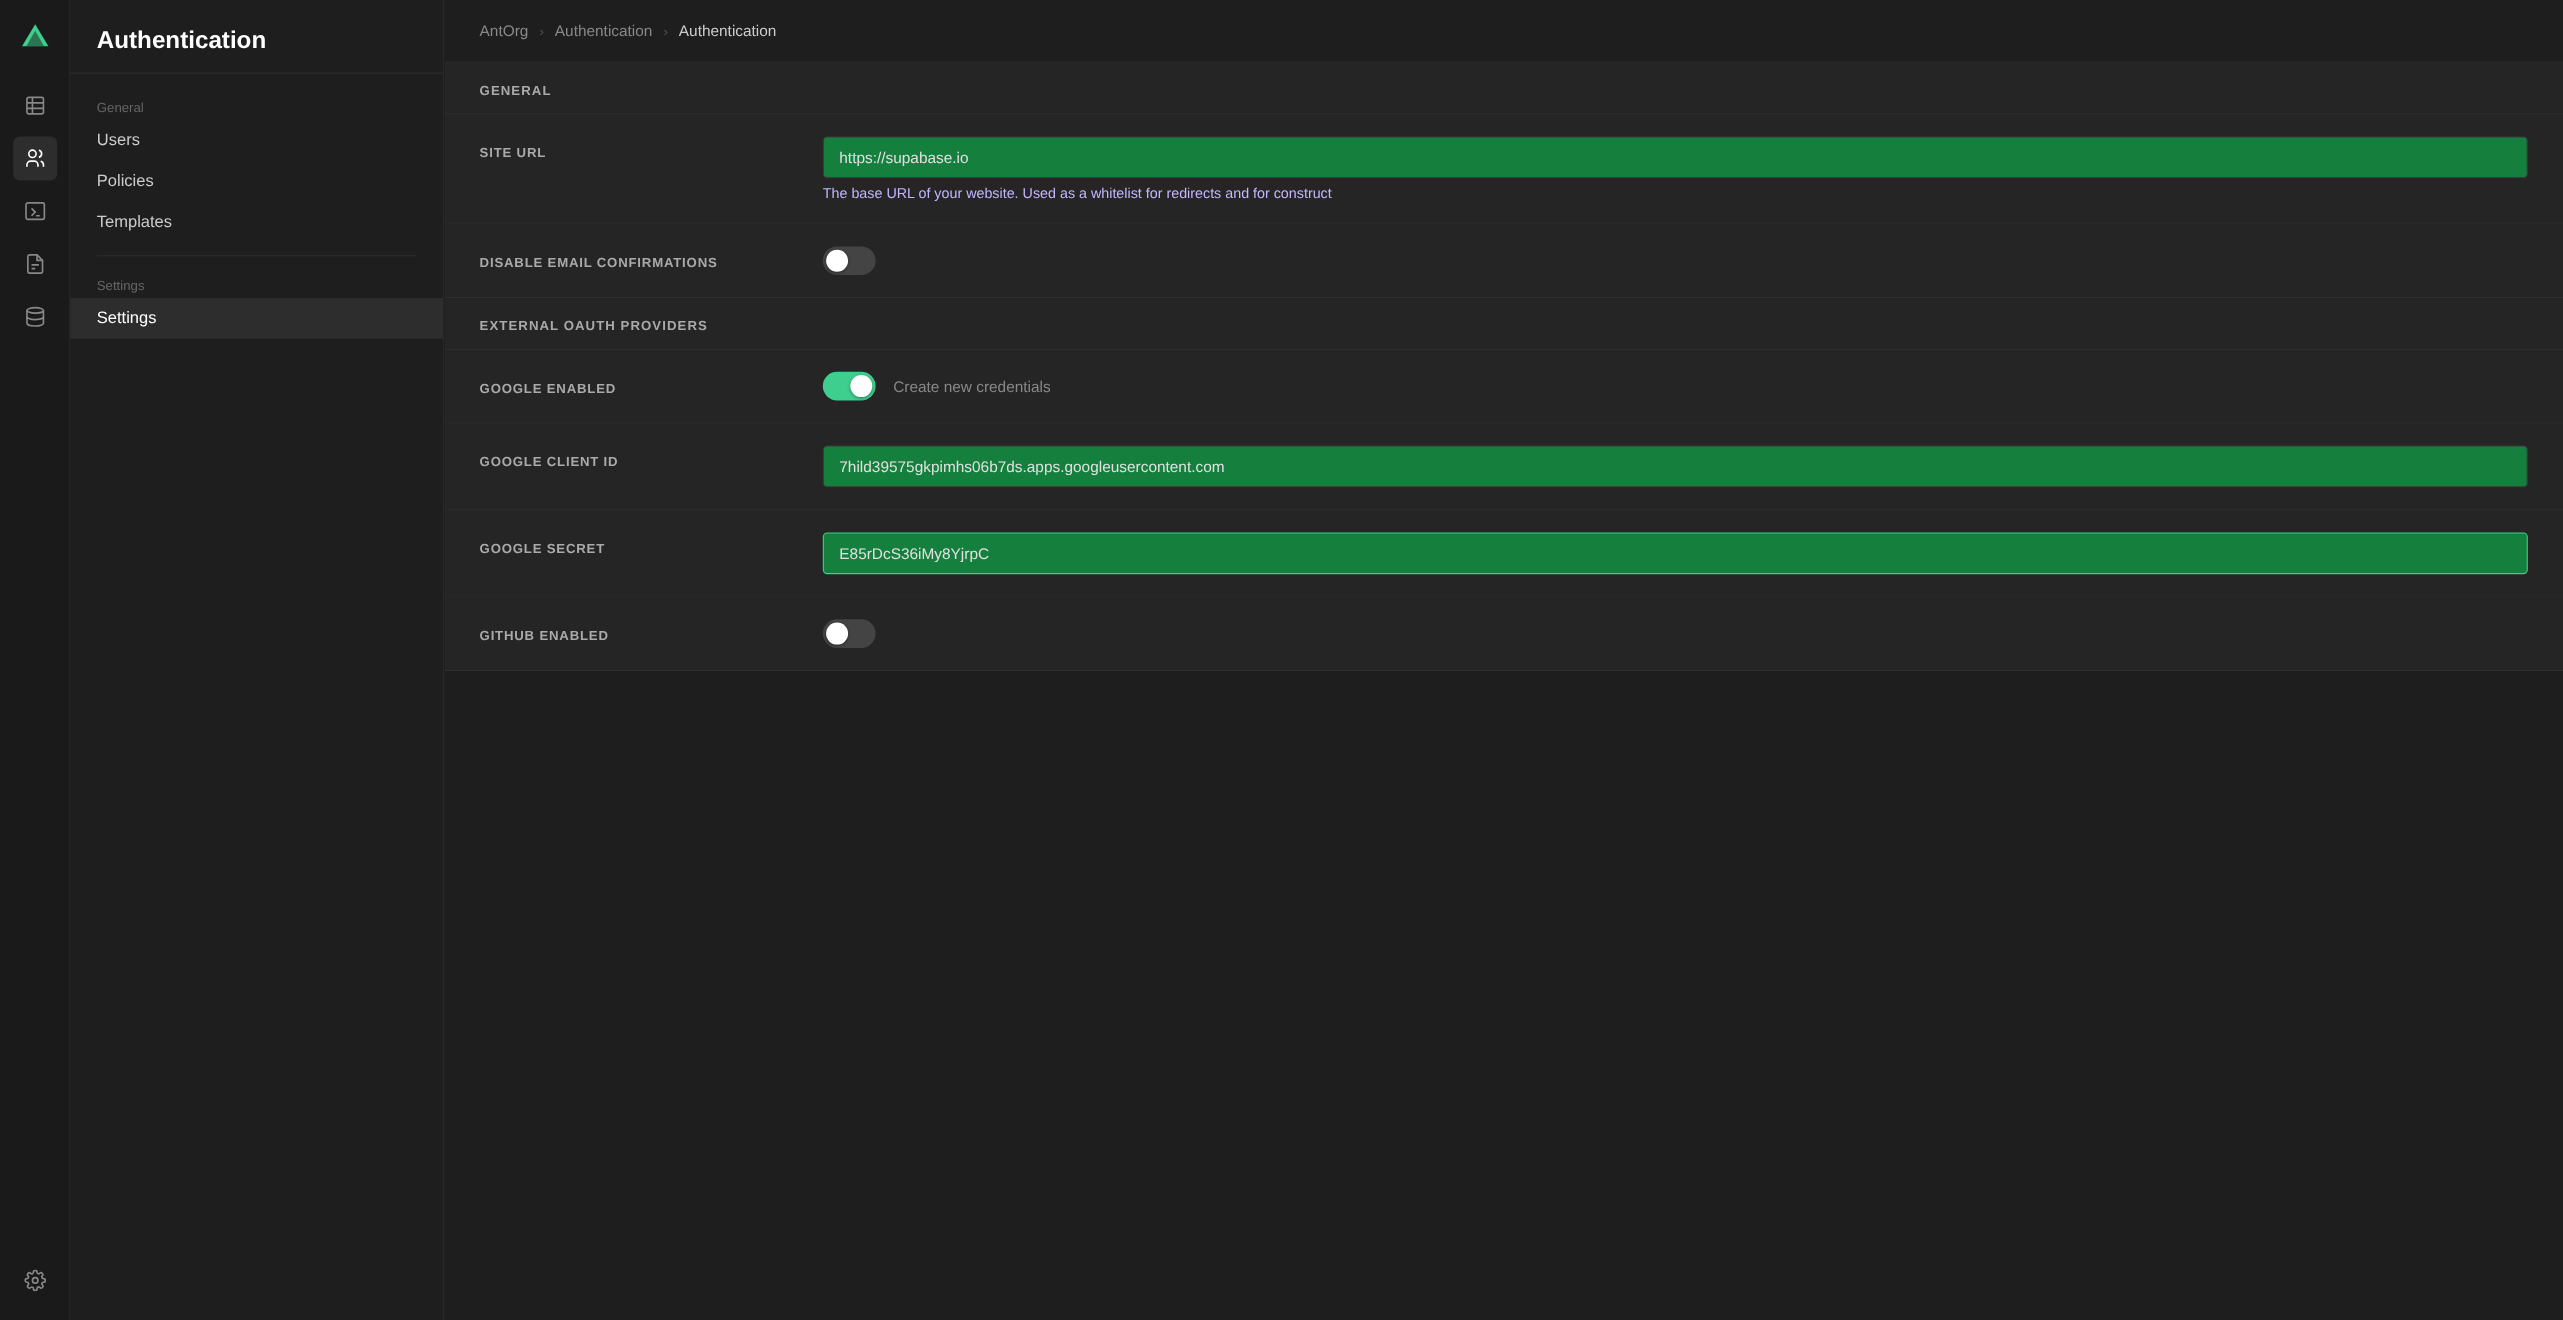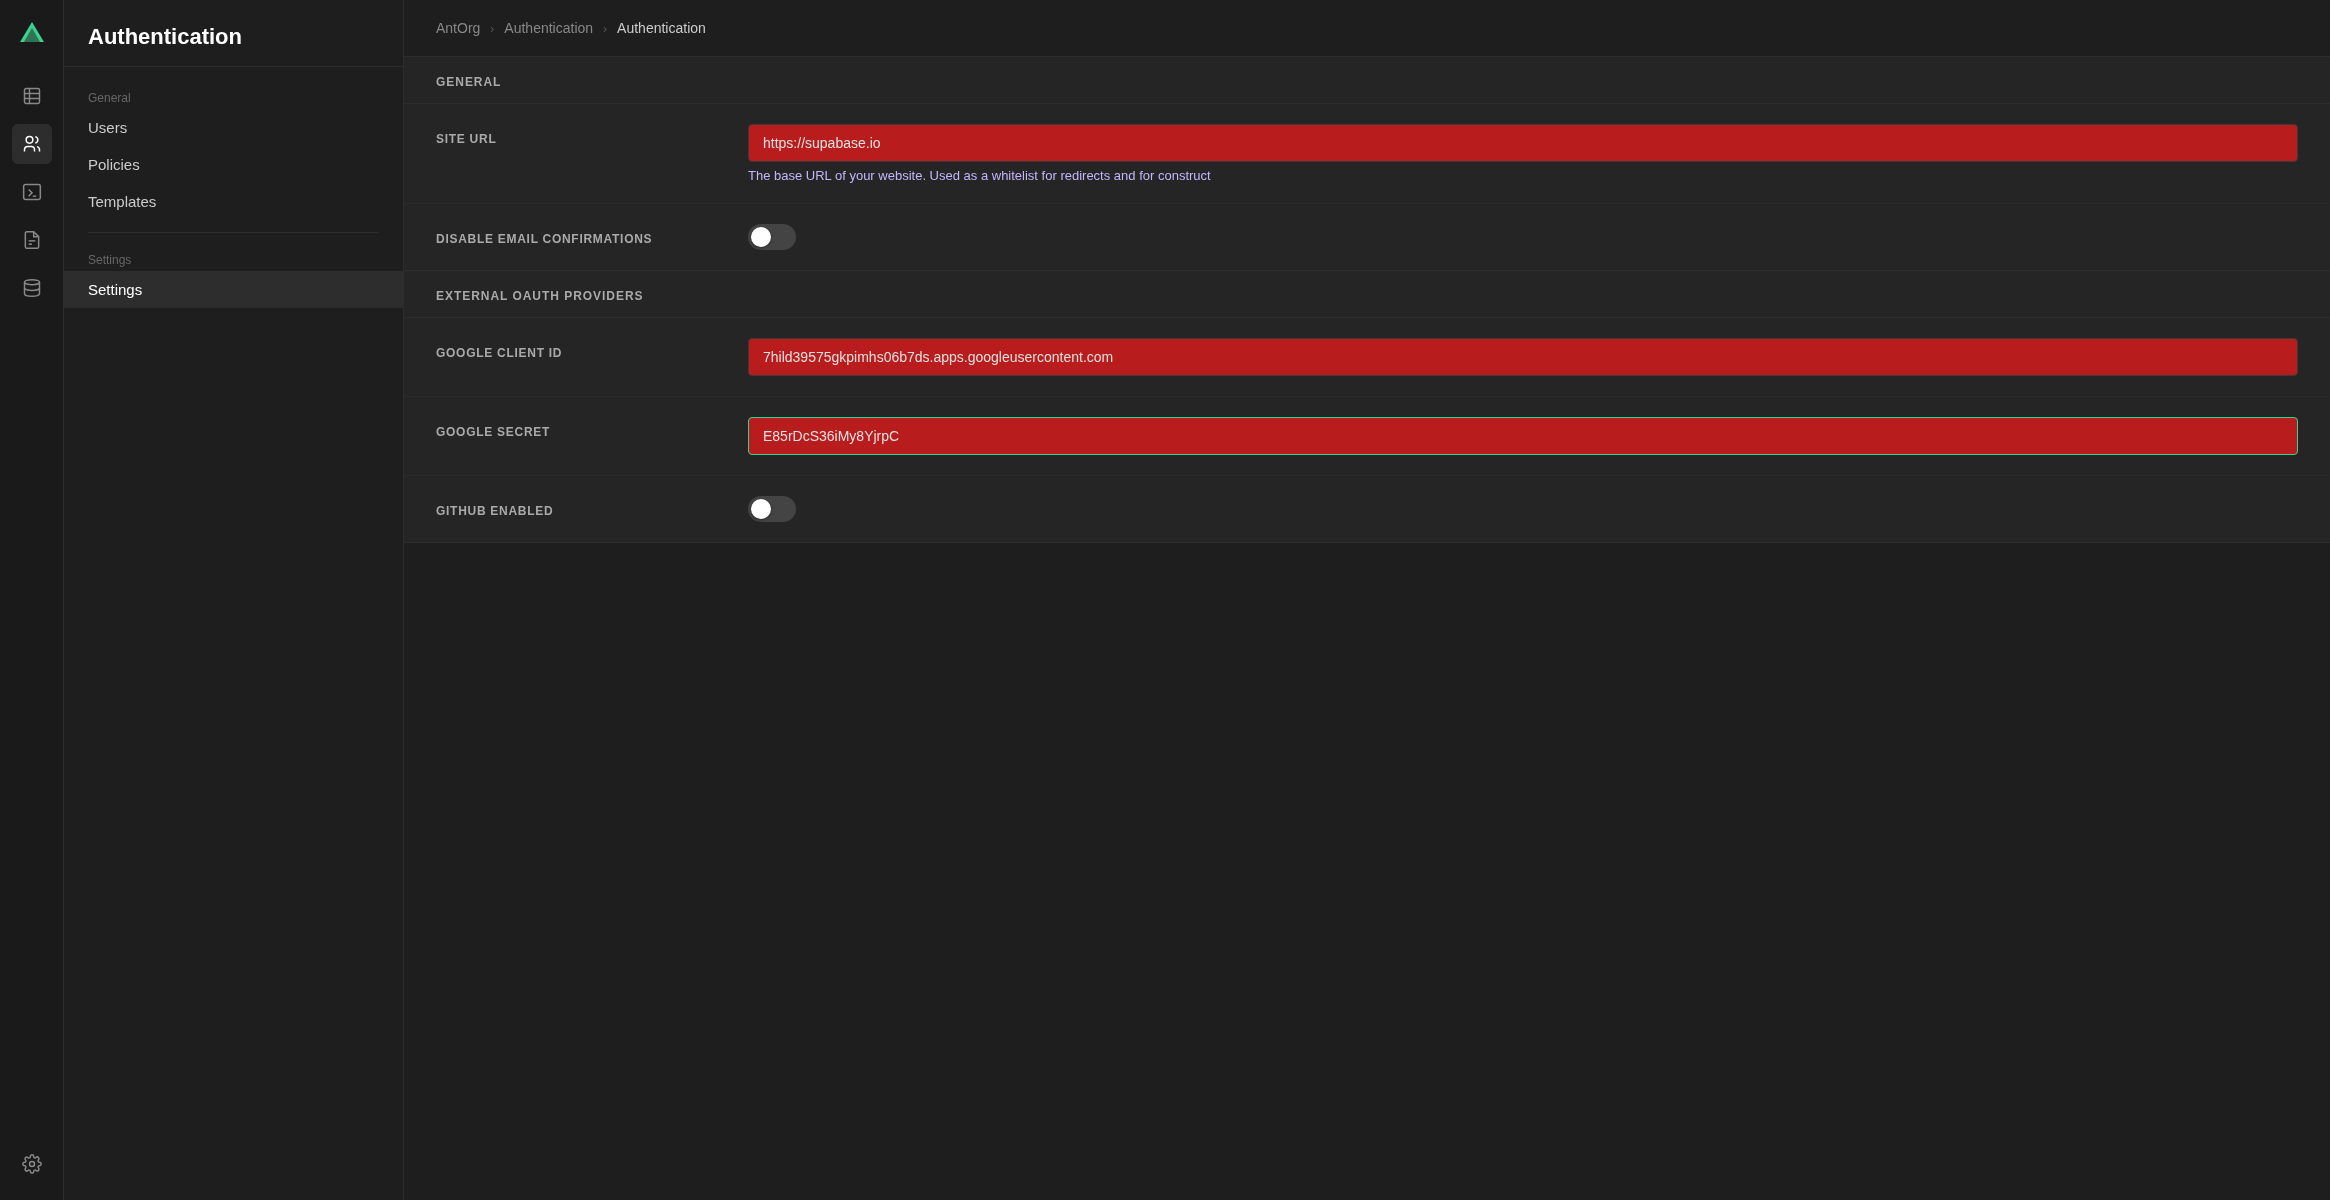--- a/index.html
+++ b/index.html
@@ -169,7 +169,7 @@
       gap: 6px;
     }
     .field-control input[type="text"] {
-      background: #b91c1c;
+      background: #15803d;
       border: 1px solid #3a3a3a;
       border-radius: 4px;
       padding: 10px 14px;

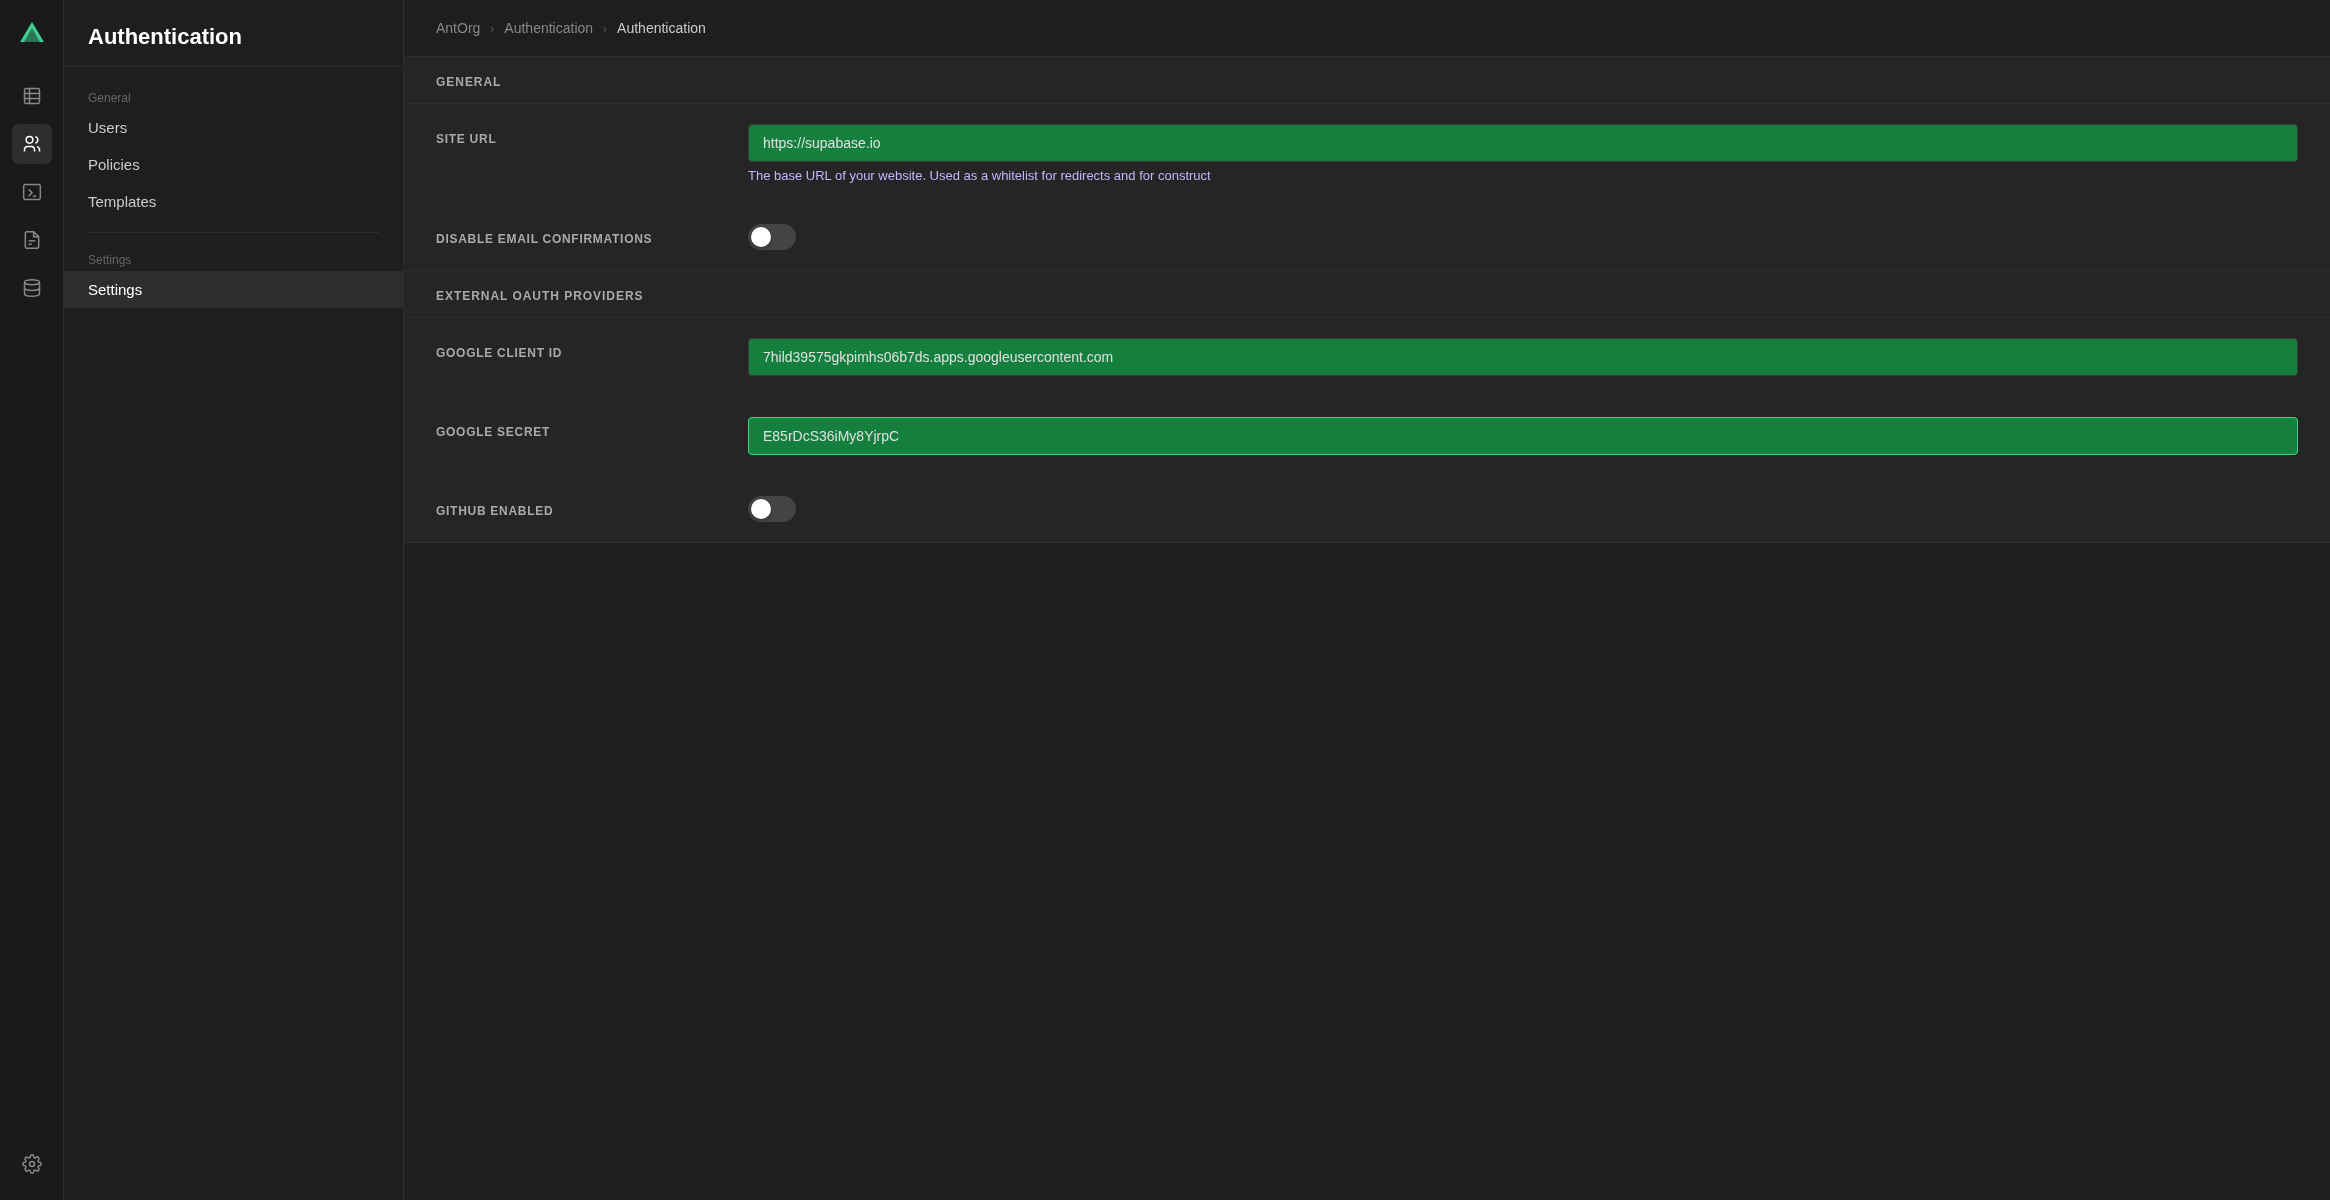--- a/index.html
+++ b/index.html
@@ -347,6 +347,18 @@
         <h2>EXTERNAL OAUTH PROVIDERS</h2>
       </div>
 
+      <div class="field-row">
+        <div class="field-label">GOOGLE ENABLED</div>
+        <div class="field-control">
+          <div class="toggle-row">
+            <label class="toggle">
+              <div class="toggle-track on"></div>
+              <div class="toggle-thumb" style="left:25px"></div>
+            </label>
+            <a class="create-credentials-link">Create new credentials</a>
+          </div>
+        </div>
+      </div>
 
       <div class="field-row">
         <div class="field-label">GOOGLE CLIENT ID</div>

